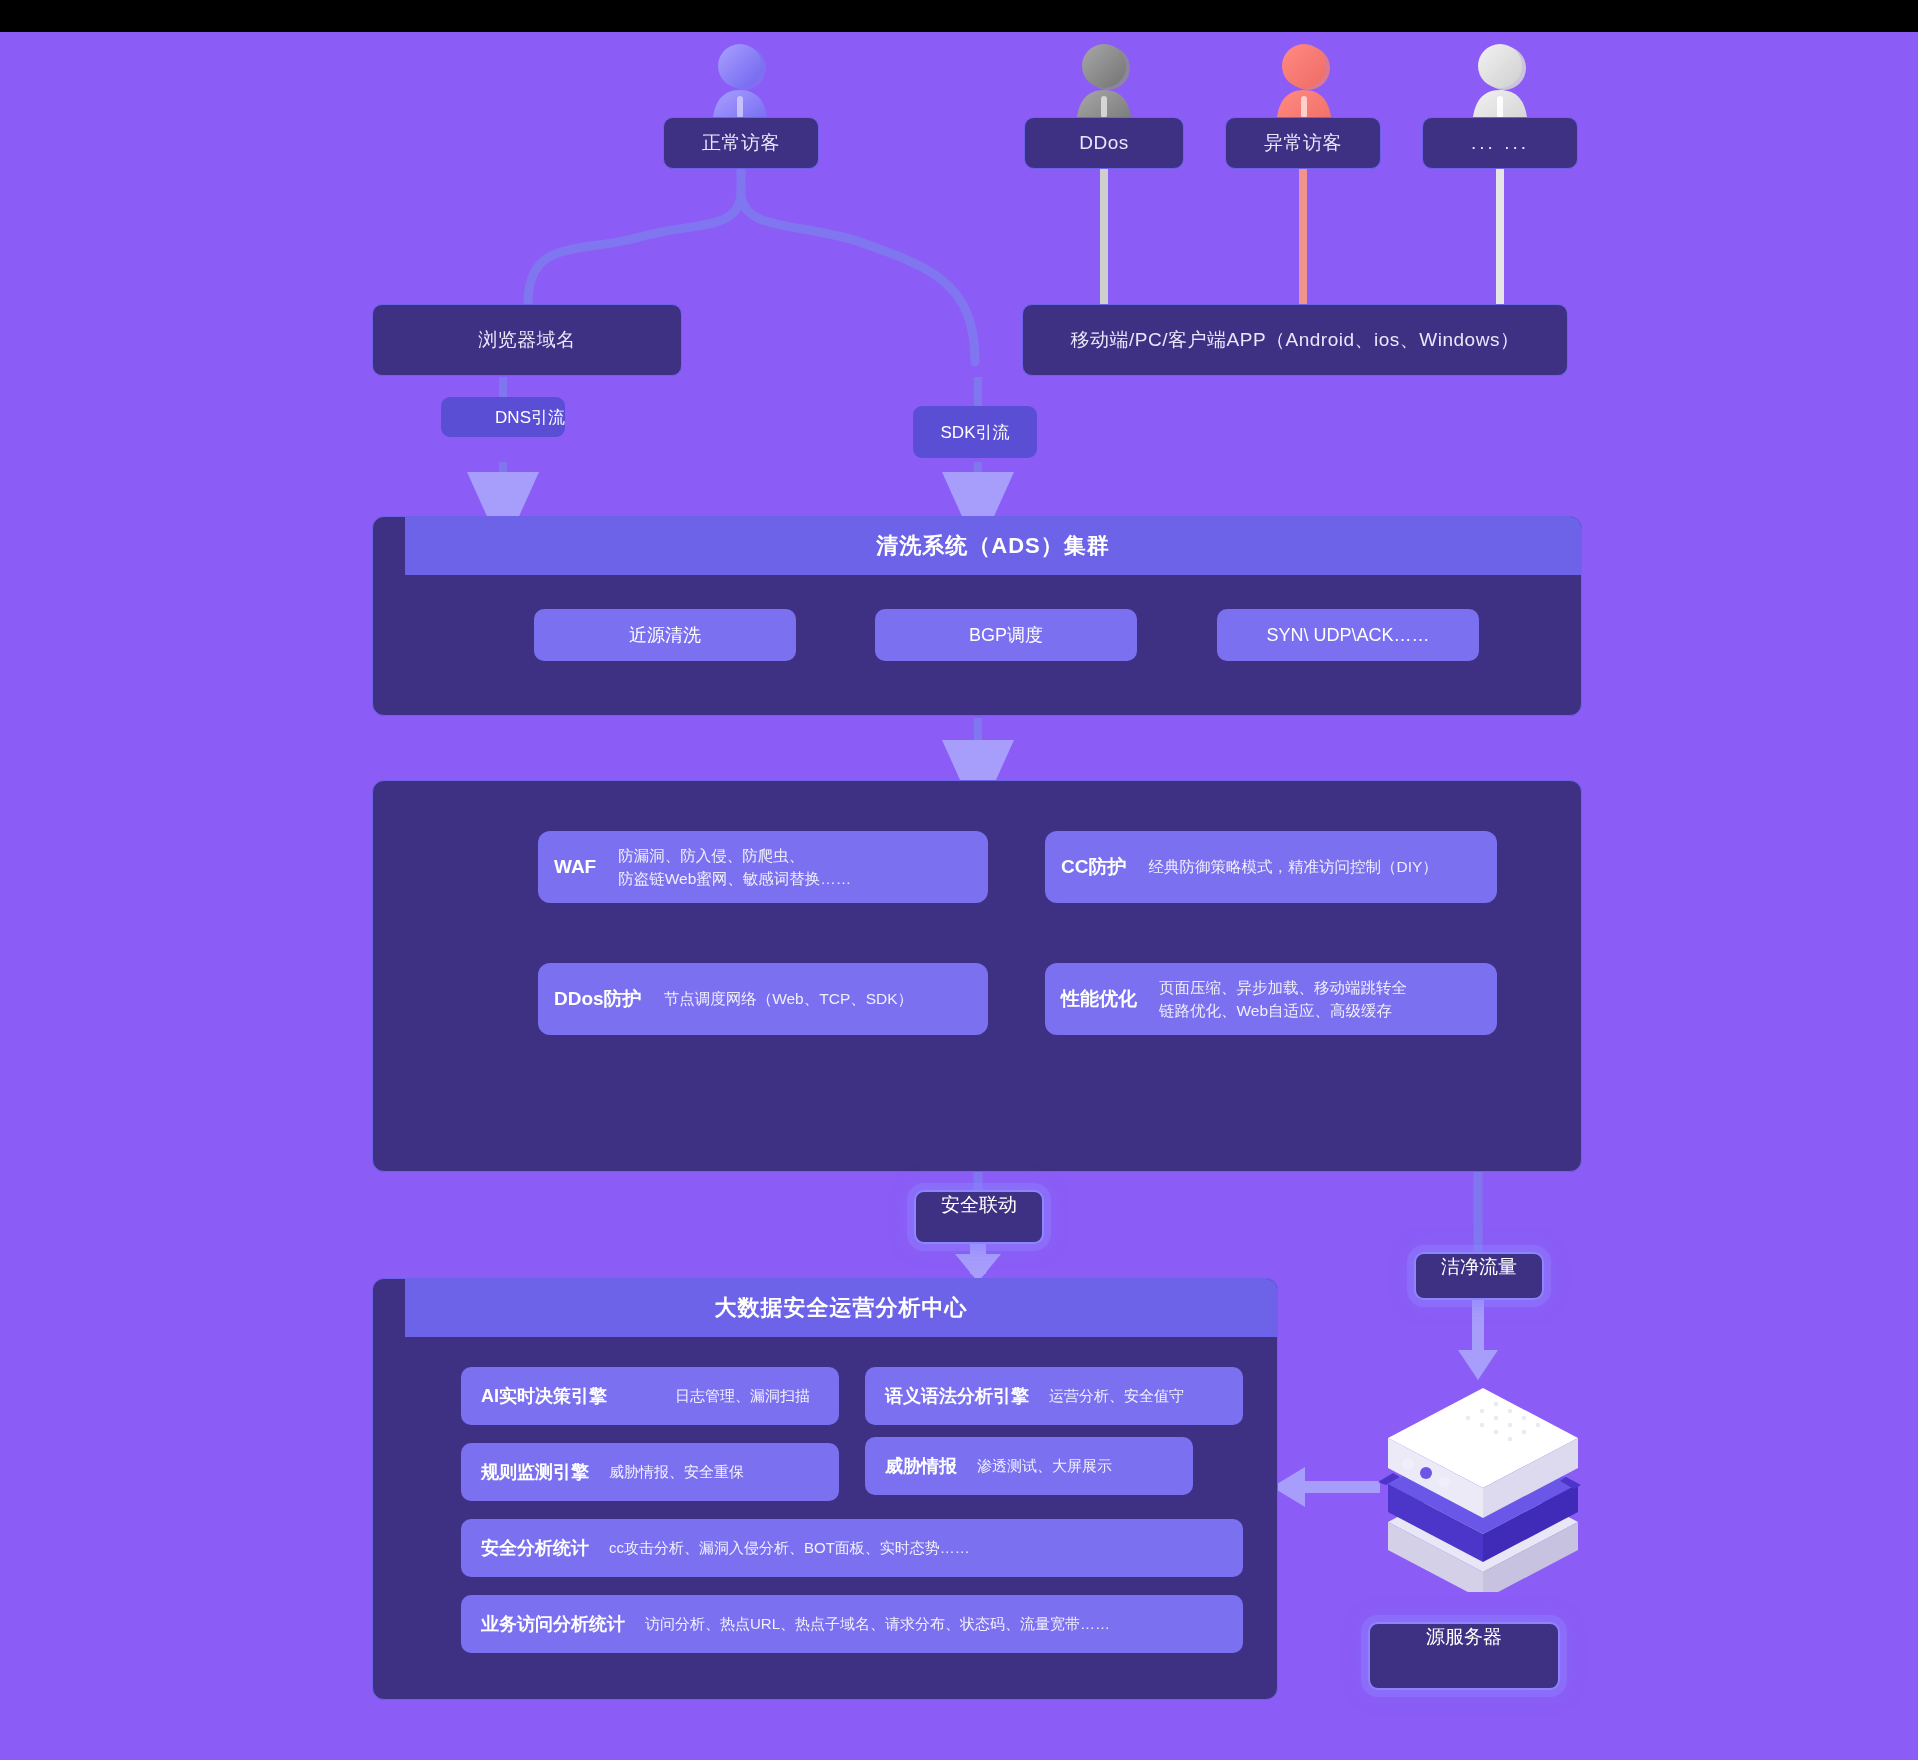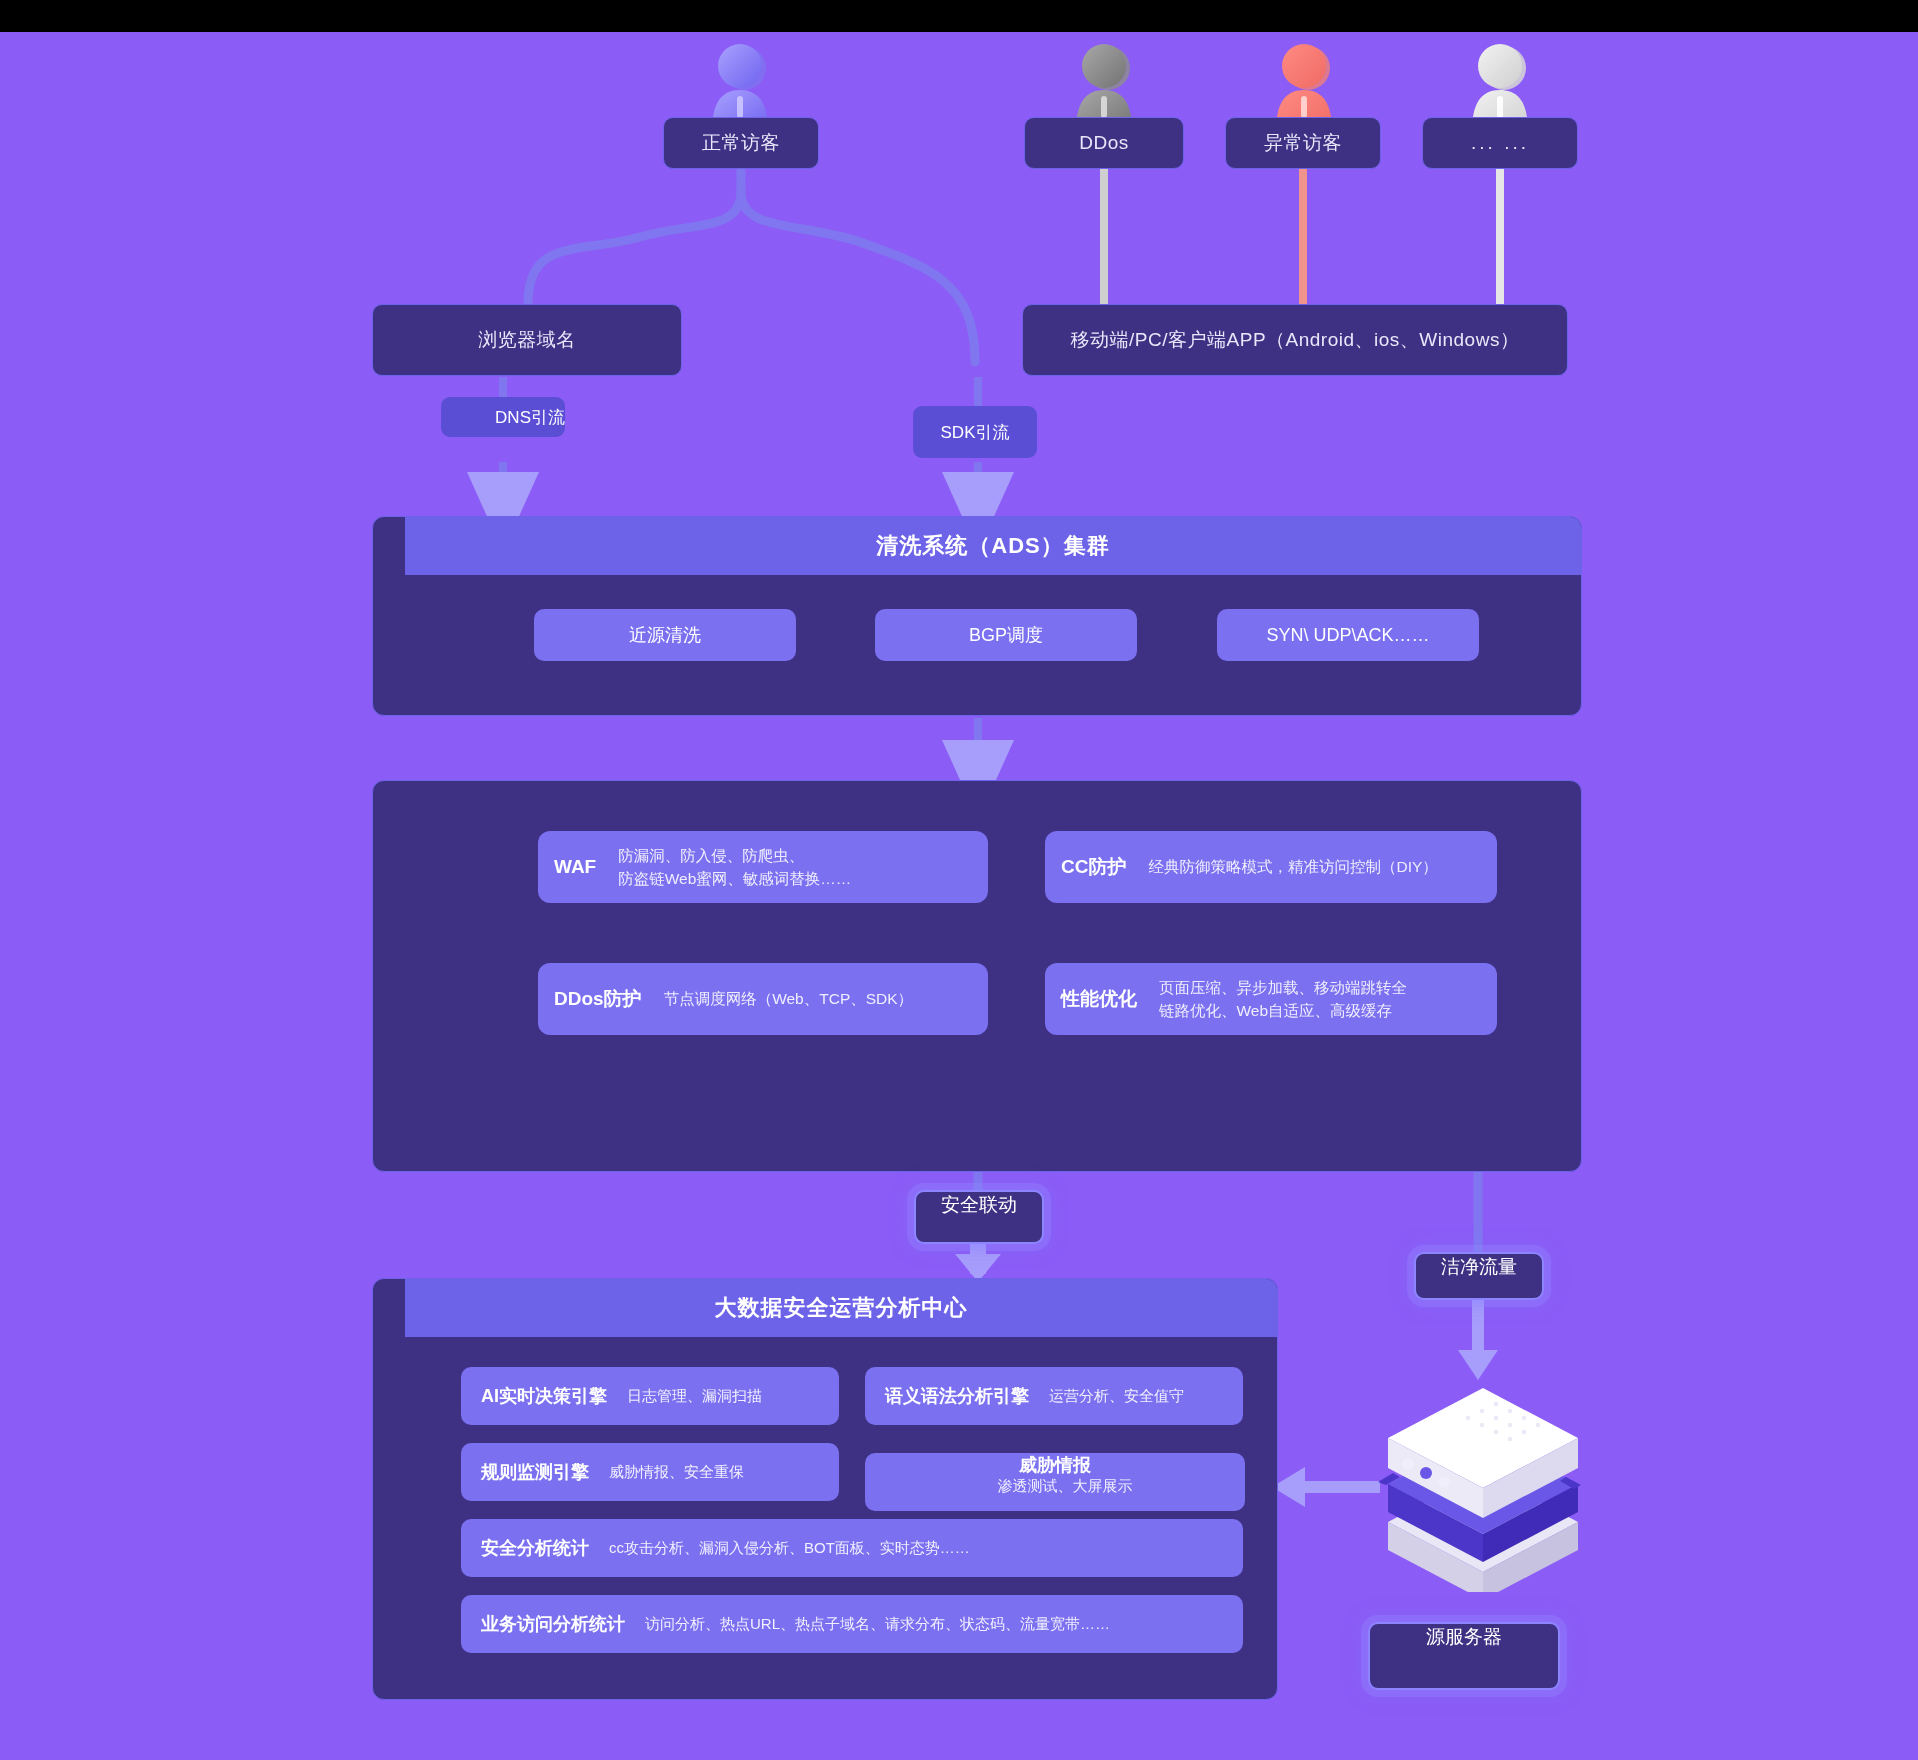--- a/index.html
+++ b/index.html
@@ -294,7 +294,7 @@
   <div class="panel" style="left:372px;top:1246px;width:906px;height:422px;border:1.5px solid #6d63e8;">
     <div class="panel-head">大数据安全运营分析中心</div>
     <div class="panel-body" style="height:364px;">
-      <div class="rowbox" style="left:56px;top:30px;width:378px;height:58px;">
+      <div class="rowbox" style="left:56px;top:30px;width:378px;height:58px;gap:48px;">
         <span class="ttl">AI实时决策引擎</span>
         <span class="dsc">日志管理、漏洞扫描</span>
       </div>

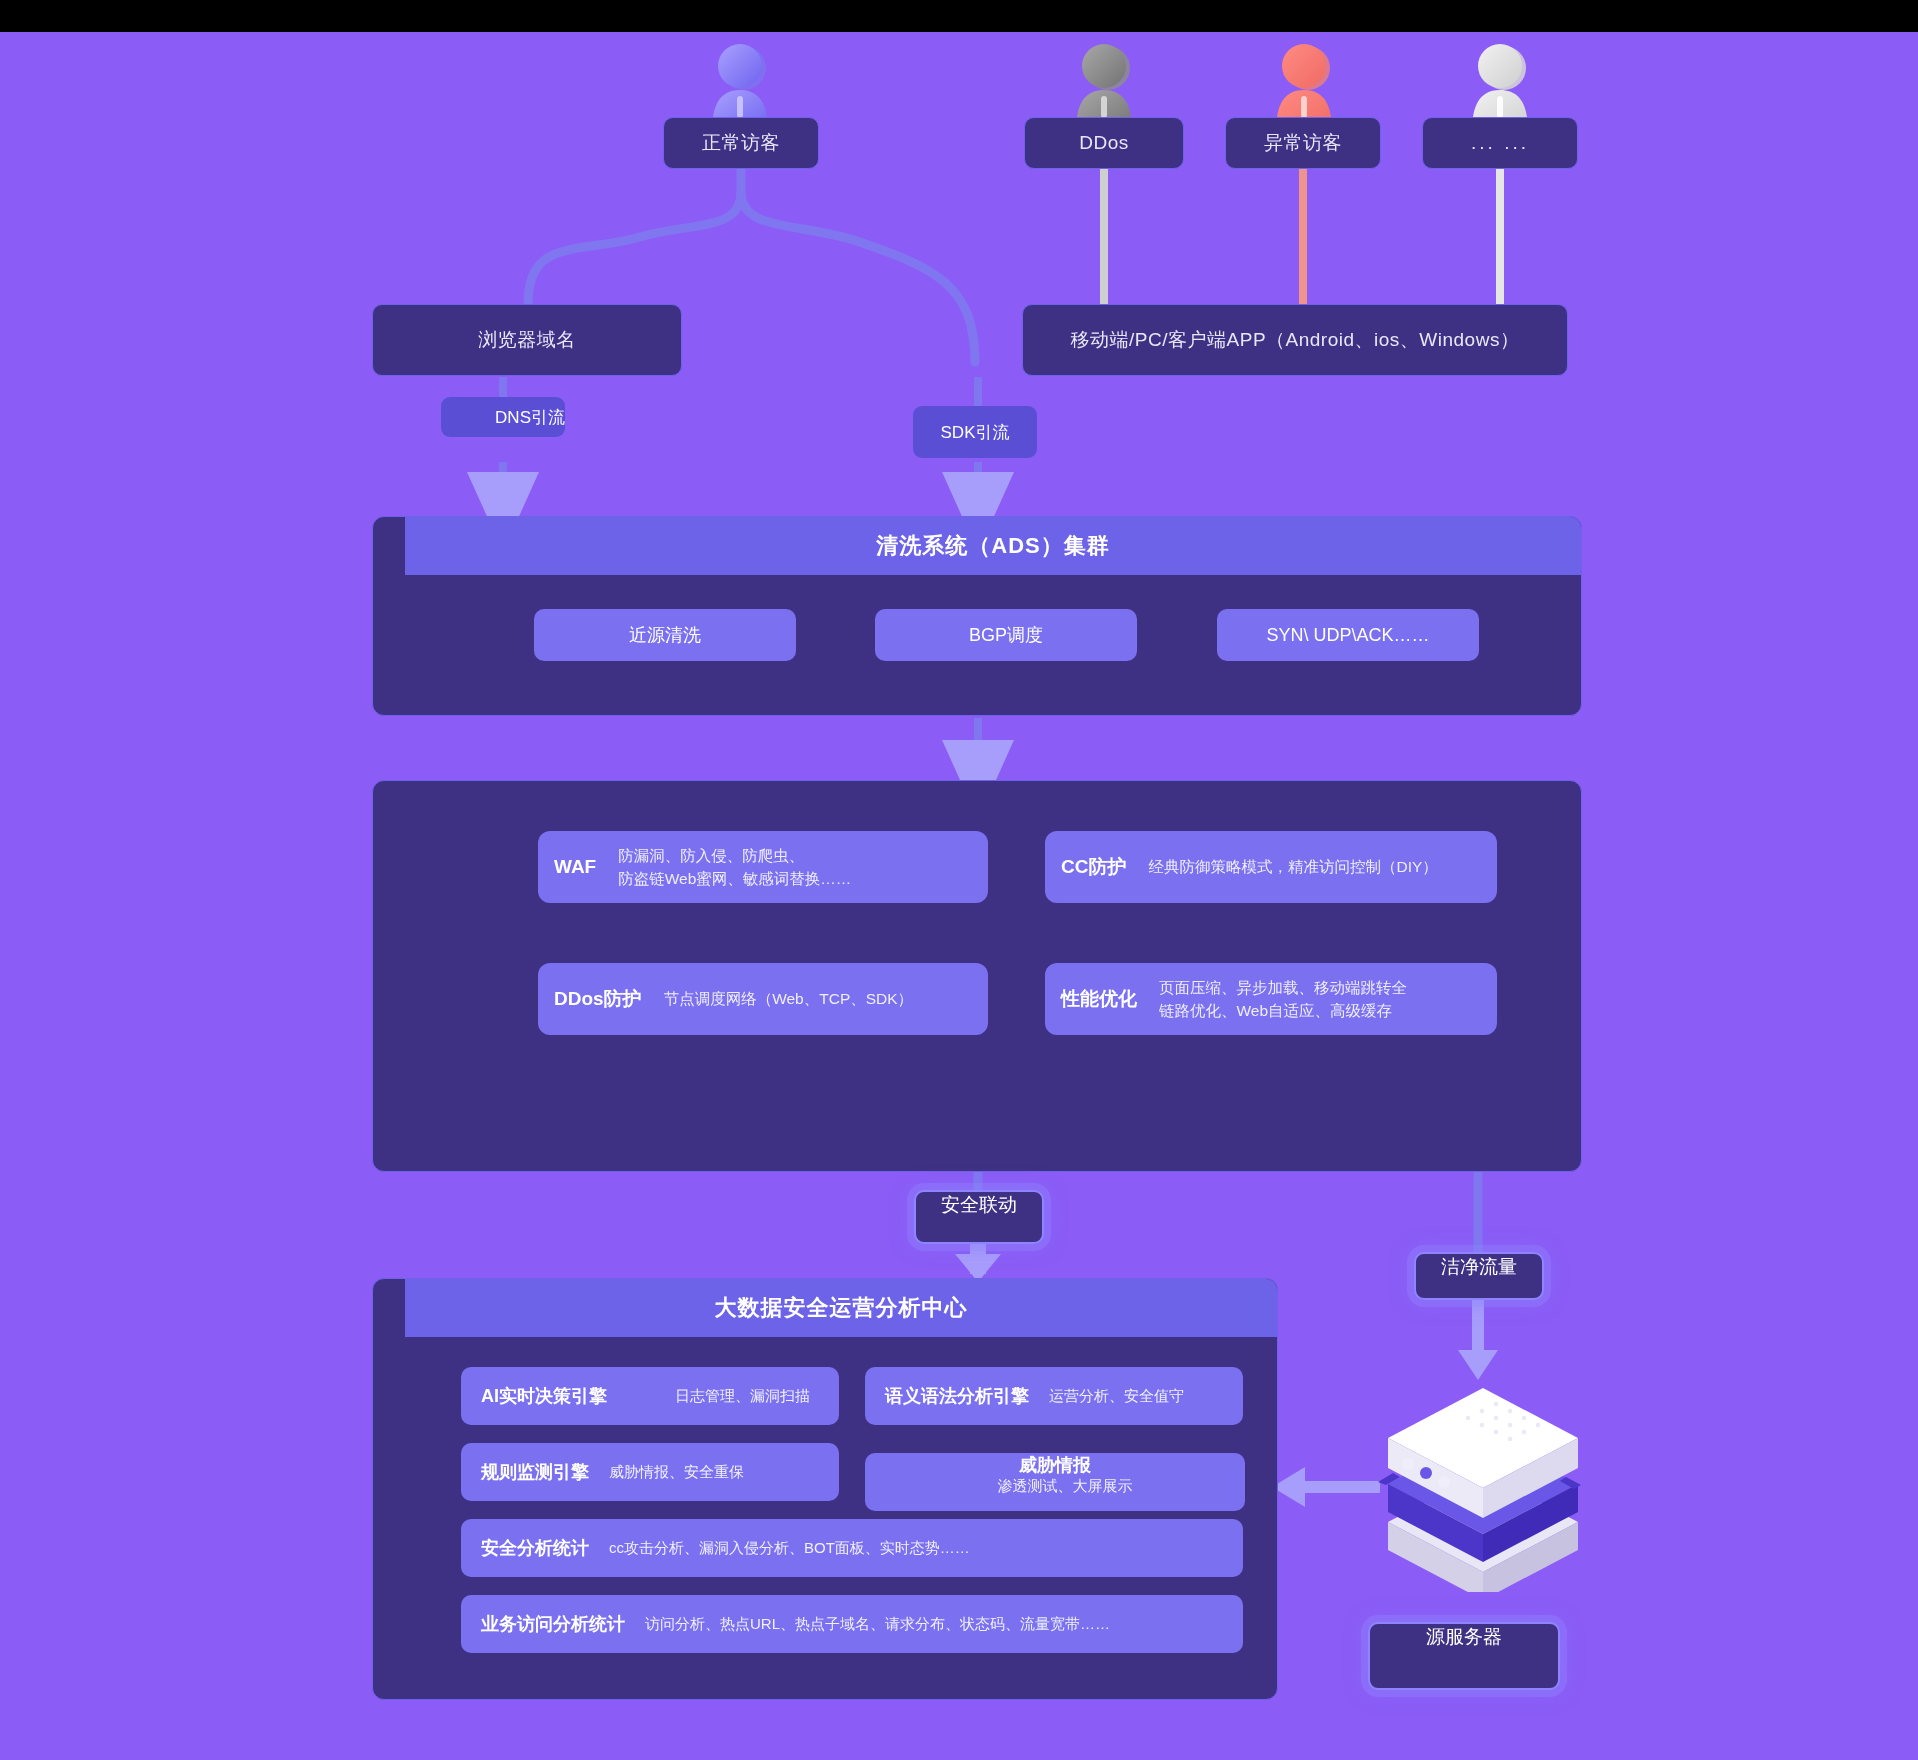--- a/index.html
+++ b/index.html
@@ -306,7 +306,7 @@
         <span class="ttl">规则监测引擎</span>
         <span class="dsc">威胁情报、安全重保</span>
       </div>
-      <div class="rowbox" style="left:460px;top:116px;width:380px;height:58px;flex-direction:column;">
+      <div class="rowbox" style="left:460px;top:100px;width:328px;height:58px;">
         <span class="ttl">威胁情报</span>
         <span class="dsc">渗透测试、大屏展示</span>
       </div>

